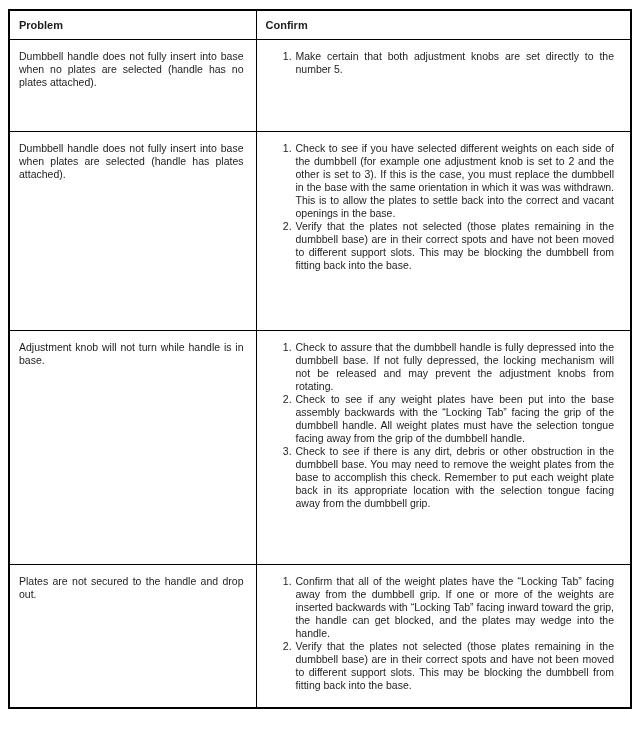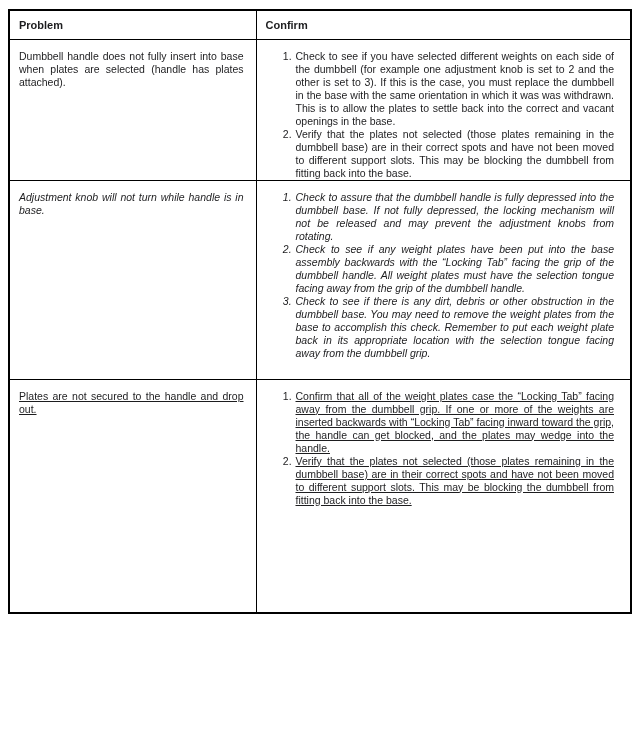--- a/index.html
+++ b/index.html
@@ -86,6 +86,16 @@
       </tr>
     </thead>
     <tbody id="table-body">
+  <tr>
+    <td class="problem-cell">
+      <div class="problem-text">Dumbbell handle does not fully insert into base when no plates are selected (handle has no plates attached).</div>
+    </td>
+    <td class="solution-cell">
+      <ol class="solution-list">
+              <li>Make certain that both adjustment knobs are set directly to the number 5.</li>
+            </ol>
+    </td>
+  </tr>
 
   <tr>
     <td class="problem-cell">

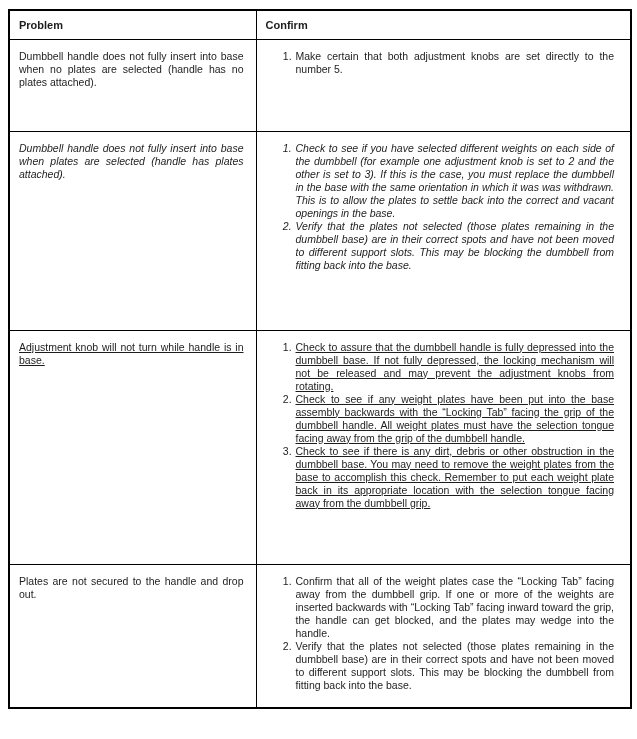--- a/index.html
+++ b/index.html
@@ -34,7 +34,7 @@
 
   thead tr { height: 29px; }
   tbody tr:nth-child(1) { height: 92px; }
-  tbody tr:nth-child(2) { height: 199px; font-style: italic; }
+  tbody tr:nth-child(2) { height: 199px; }
   tbody tr:nth-child(3) { height: 234px; text-decoration: underline; }
   tbody tr:nth-child(4) { height: 144px; }
 

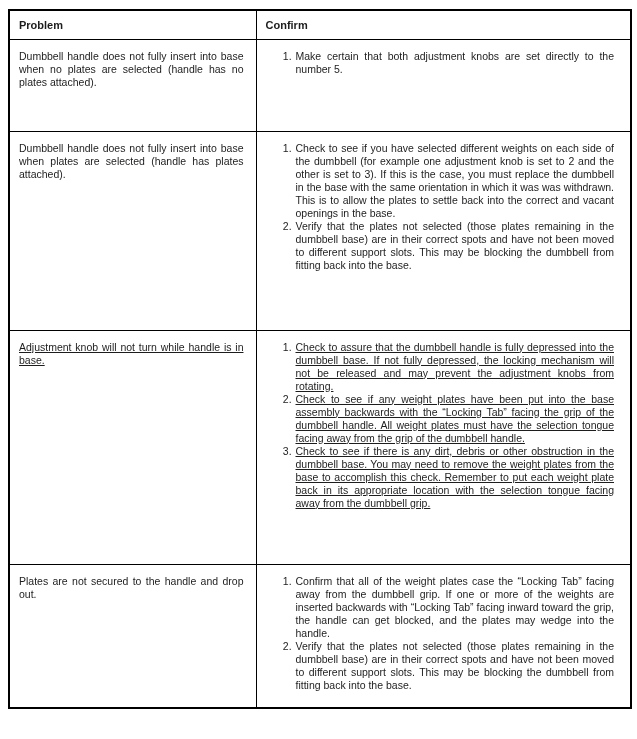--- a/index.html
+++ b/index.html
@@ -35,7 +35,7 @@
   thead tr { height: 29px; }
   tbody tr:nth-child(1) { height: 92px; }
   tbody tr:nth-child(2) { height: 199px; }
-  tbody tr:nth-child(3) { height: 234px; text-decoration: underline; }
+  tbody tr:nth-child(3) { height: 234px; }
   tbody tr:nth-child(4) { height: 144px; }
 
   th {

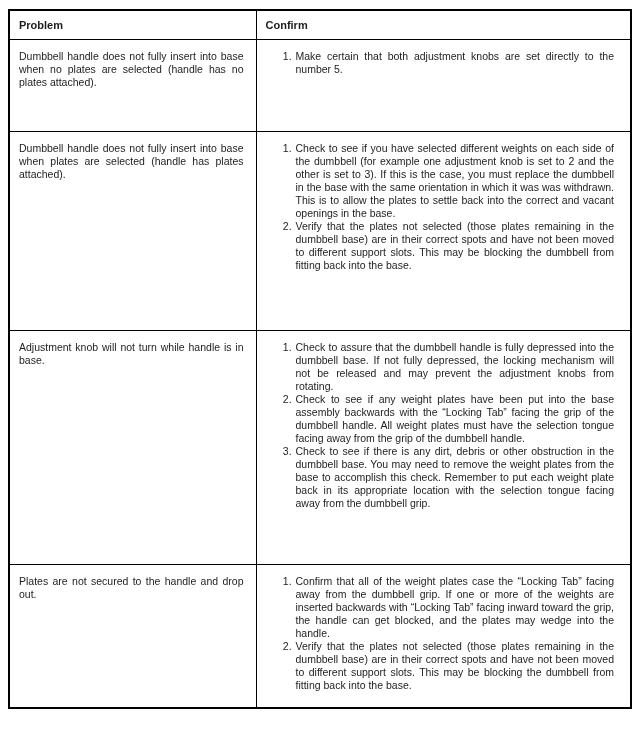--- a/index.html
+++ b/index.html
@@ -128,7 +128,7 @@
     </td>
     <td class="solution-cell">
       <ol class="solution-list">
-              <li>Confirm that all of the weight plates case the “Locking Tab” facing away from the dumbbell grip. If one or more of the weights are inserted backwards with “Locking Tab” facing inward toward the grip, the handle can get blocked, and the plates may wedge into the handle.</li>
+              <li>Confirm that all of the weight plates have the “Locking Tab” facing away from the dumbbell grip. If one or more of the weights are inserted backwards with “Locking Tab” facing inward toward the grip, the handle can get blocked, and the plates may wedge into the handle.</li>
               <li>Verify that the plates not selected (those plates remaining in the dumbbell base) are in their correct spots and have not been moved to different support slots. This may be blocking the dumbbell from fitting back into the base.</li>
             </ol>
     </td>

